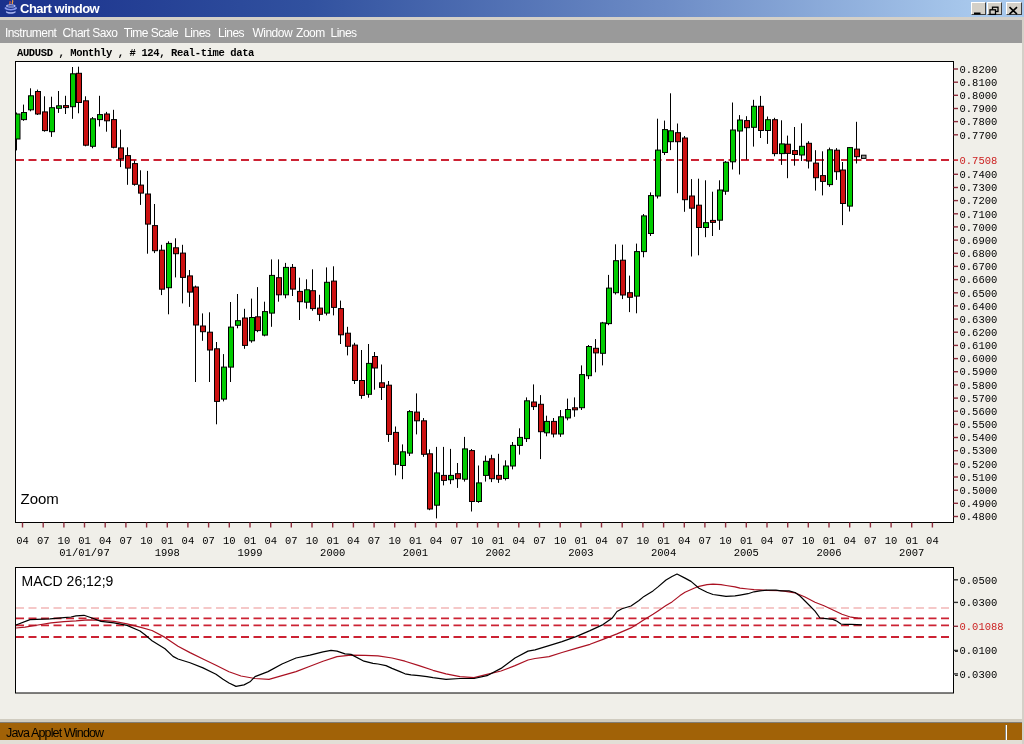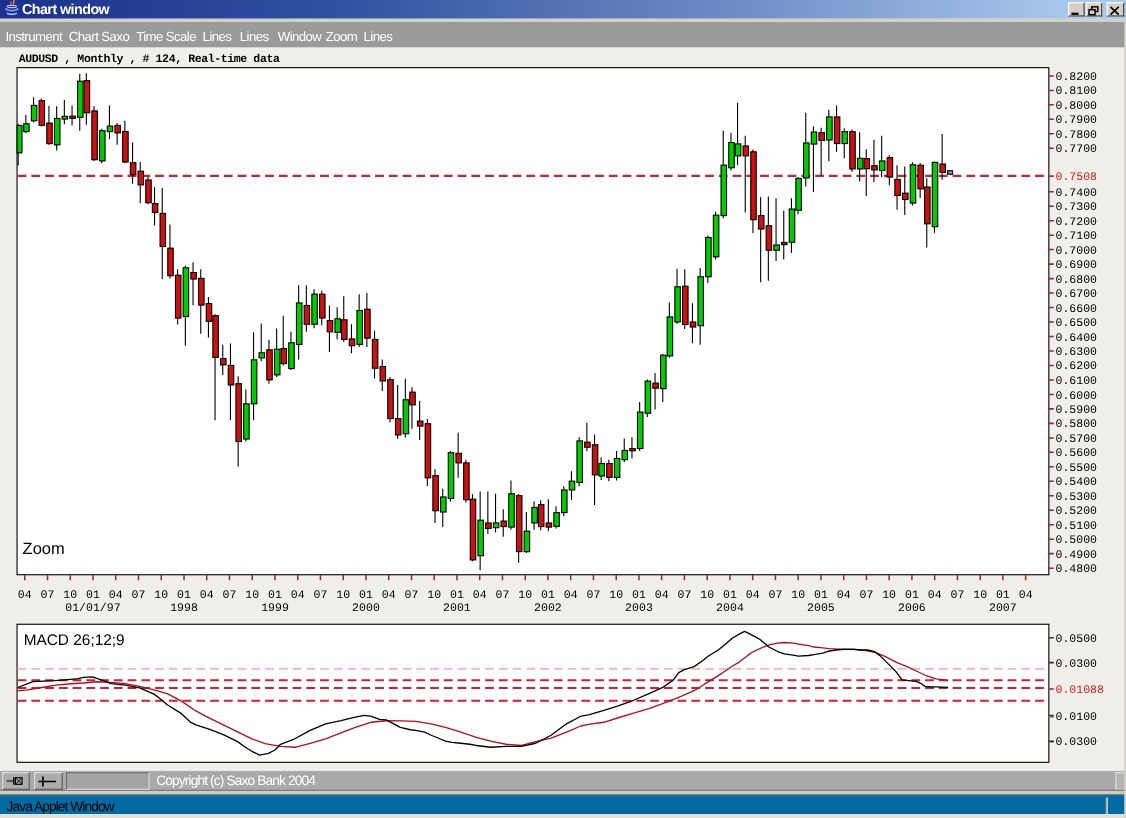--- a/index.html
+++ b/index.html
@@ -499,25 +499,6 @@
       <line x1="953.5" y1="673.9" x2="958" y2="673.9" stroke="#333333" stroke-width="1.4"></line>
       <text x="953.2" y="677.6" font-family="Liberation Mono" font-size="10.5" fill="#000000">-0.0300</text>
 </svg>
-<div id="toolbar" class="abs">
-<div class="tbtn abs" style="left:2px;width:25px">
-<svg width="23" height="14" viewBox="0 0 23 14">
-          <path d="M3 7 L9 7" stroke="#000" stroke-width="1.1"></path>
-          <path d="M9.5 3.5 L9.5 10.5" stroke="#000" stroke-width="1.2"></path>
-          <rect x="11" y="4" width="6" height="6" fill="none" stroke="#000" stroke-width="1.1"></rect>
-          <path d="M11.5 4.5 L16.5 9.5 M16.5 4.5 L11.5 9.5" stroke="#000" stroke-width="0.9"></path>
-        </svg>
-</div>
-<div class="tbtn abs" style="left:31px;width:25.5px">
-<svg width="23" height="14" viewBox="0 0 23 14">
-          <path d="M3 7.5 L19 7.5" stroke="#000" stroke-width="1.5"></path>
-          <path d="M7 3 L7 12" stroke="#000" stroke-width="1.5"></path>
-        </svg>
-</div>
-<div id="ttrack" class="abs"></div>
-<span id="copyr" class="abs">Copyright (c) Saxo Bank 2004</span>
-<div id="tright" class="abs"></div>
-</div>
 <div id="sb0" class="abs"></div>
 <div id="statusbar" class="abs">
 <span id="sbtext" class="abs">Java Applet Window</span>

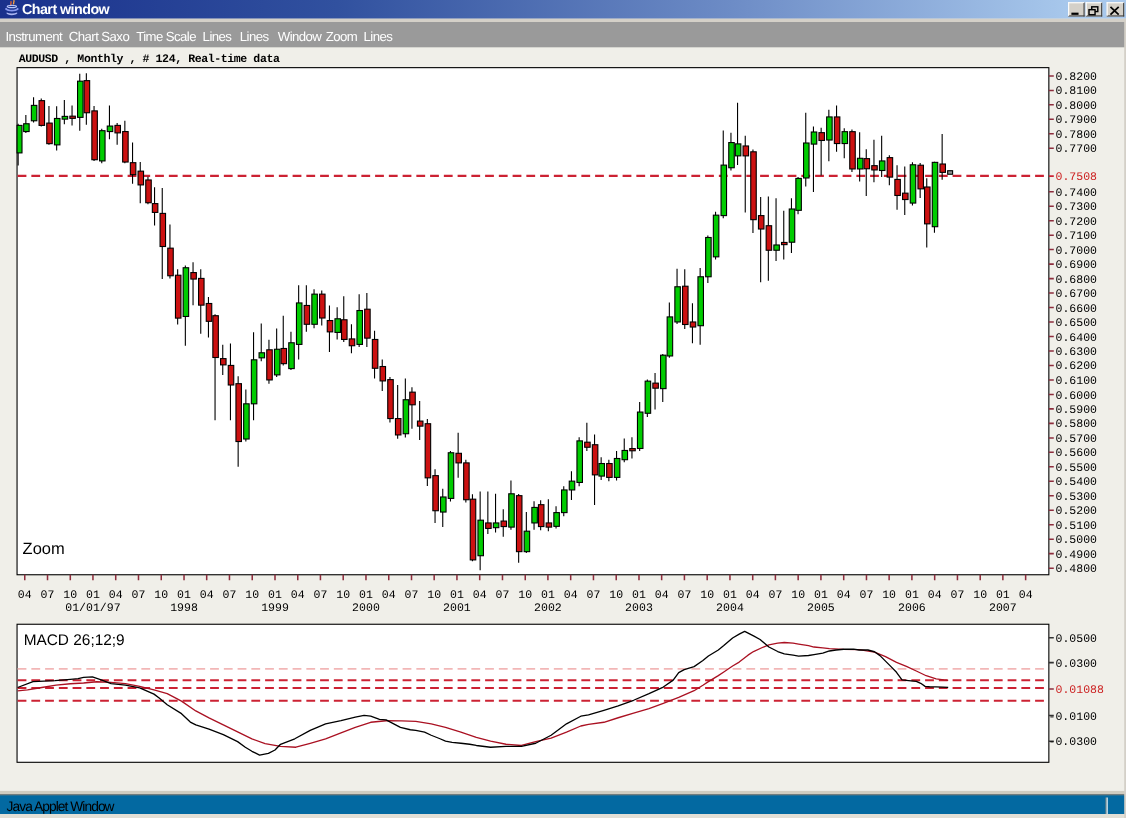--- a/index.html
+++ b/index.html
@@ -16,7 +16,7 @@
 #copyr{left:142px;top:2px;color:#ffffff;font-size:12.5px;letter-spacing:-0.8px;}
 #tright{left:1014px;top:1px;width:14px;height:16px;background:#b4b4b4;border-left:1px solid #e0e0e0;border-top:1px solid #e0e0e0;box-sizing:border-box;}
 #sb0{left:0;top:719px;width:1024px;height:3px;background:#d0ccc0;}
-#statusbar{left:0;top:722px;width:1024px;height:22px;background:#0369a1;border-top:1px solid #827d74;box-sizing:border-box;}
+#statusbar{left:0;top:722px;width:1024px;height:22px;background:#a16207;border-top:1px solid #827d74;box-sizing:border-box;}
 #sbtext{left:6px;top:3px;color:#000000;font-size:12.5px;letter-spacing:-0.85px;}
 #sbsep1{left:1005px;top:2px;width:1px;height:15px;background:#8a8a82;}
 #sbsep2{left:1006px;top:2px;width:1px;height:15px;background:#ffffff;}

